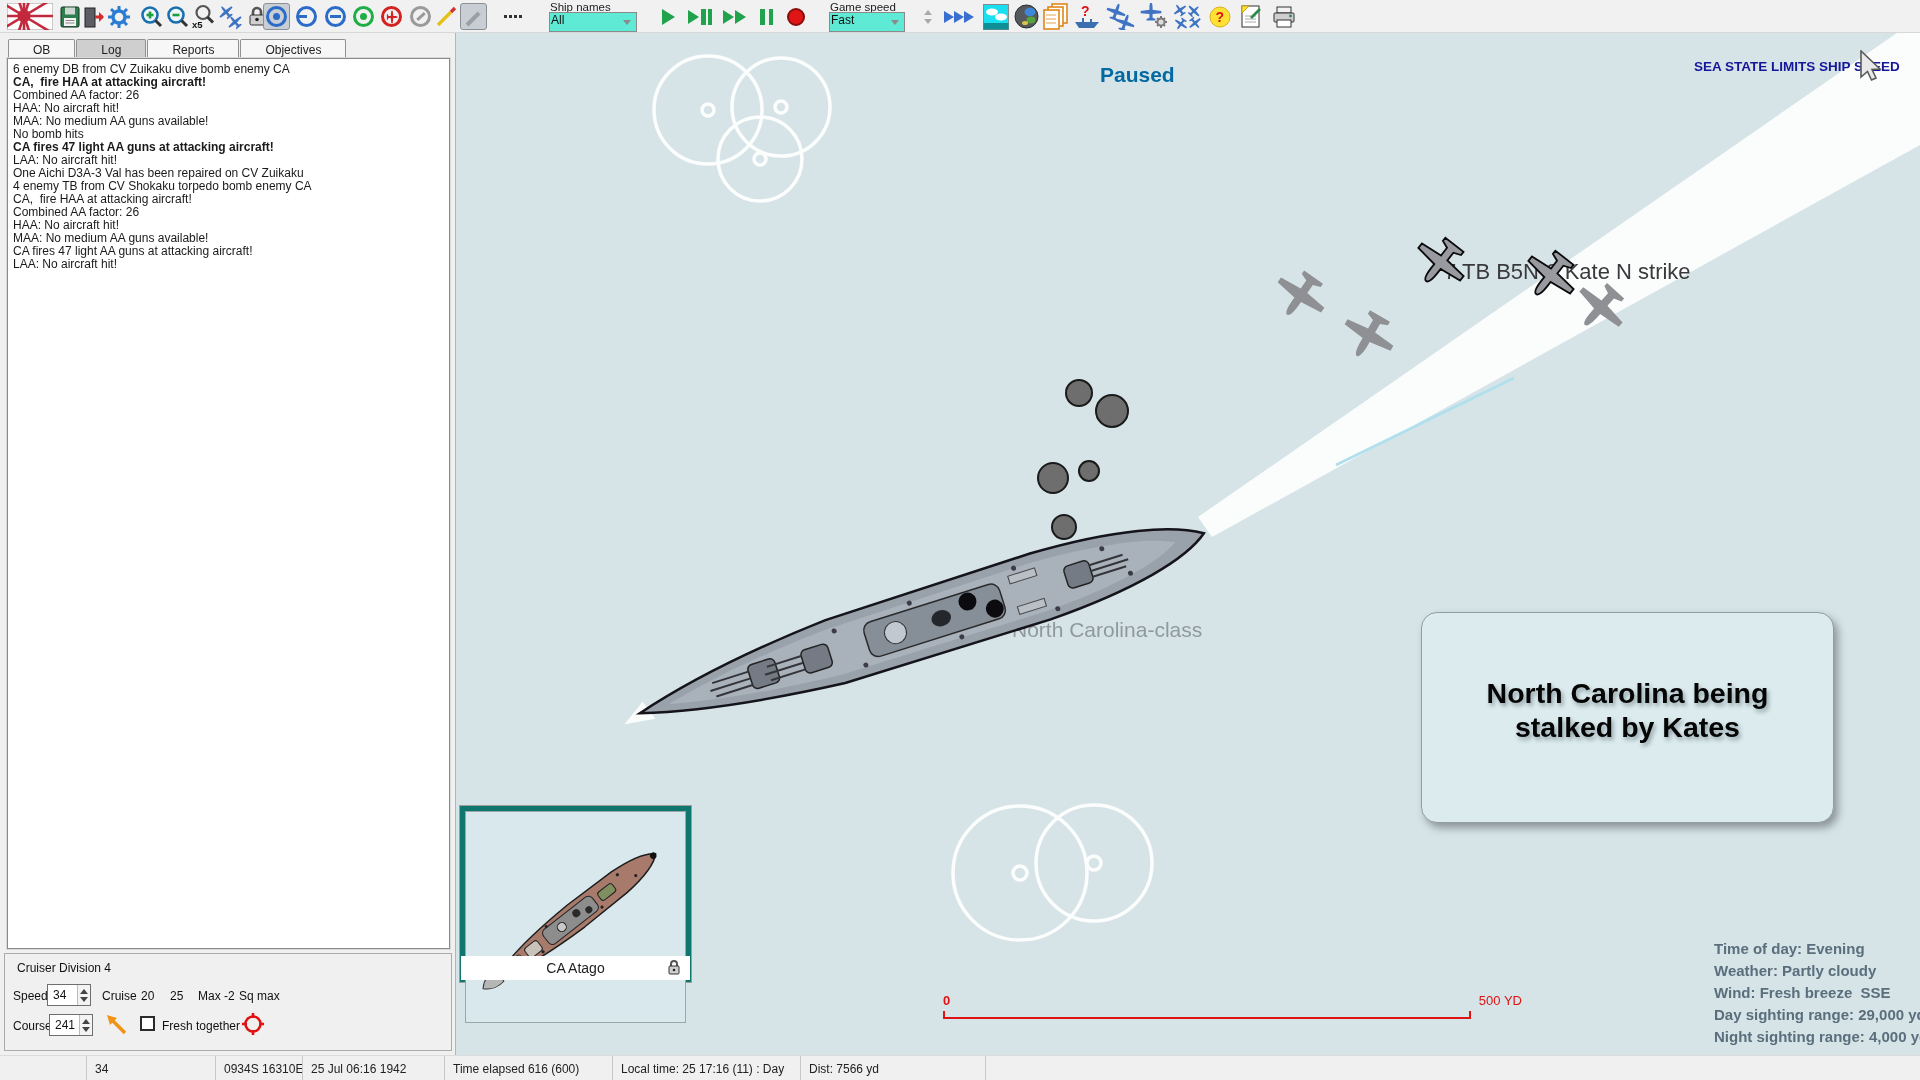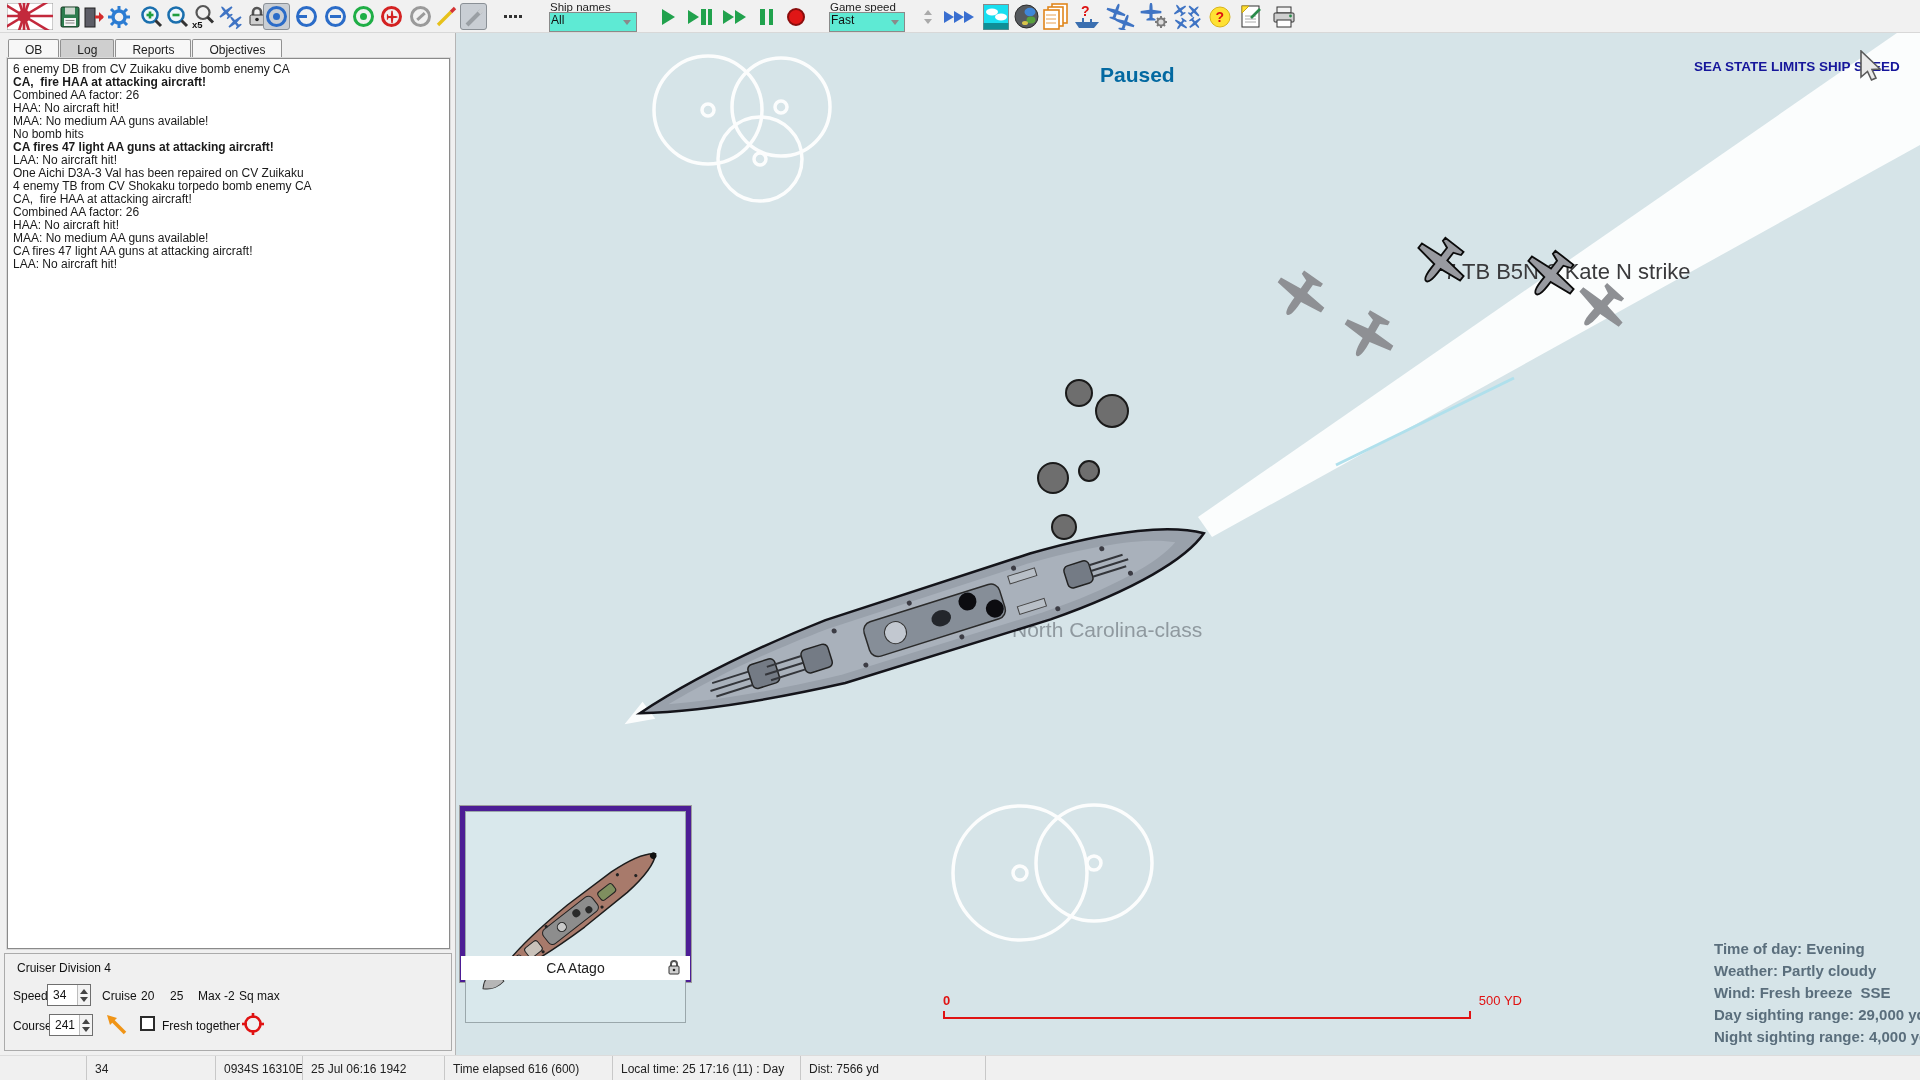--- a/index.html
+++ b/index.html
@@ -25,7 +25,7 @@
   
   .lpanel{position:absolute;left:0;top:33px;width:456px;height:1022px;background:#f0f0f0;border-right:1px solid #b5b5b5}
   .tabs{position:absolute;left:8px;top:6px;display:flex}
-  .tab{padding:3px 16px 3px;font-size:12px;border:1px solid #919191;border-bottom:none;background:#f7f7f7;border-radius:2px 2px 0 0;margin-right:1px;color:#222}
+  .tab{padding:3px 24px 3px;font-size:12px;border:1px solid #919191;border-bottom:none;background:#f7f7f7;border-radius:2px 2px 0 0;margin-right:1px;color:#222}
   .tab.sel{background:#cfcfcf}
   .logbox{position:absolute;left:7px;top:25px;width:443px;height:891px;background:#fff;border:1px solid #8a8a8a;outline:1px solid #d9d9d9;padding:4px 5px;overflow:hidden}
   .logbox div{font-size:12px;line-height:13px;white-space:pre;color:#1a1a1a}

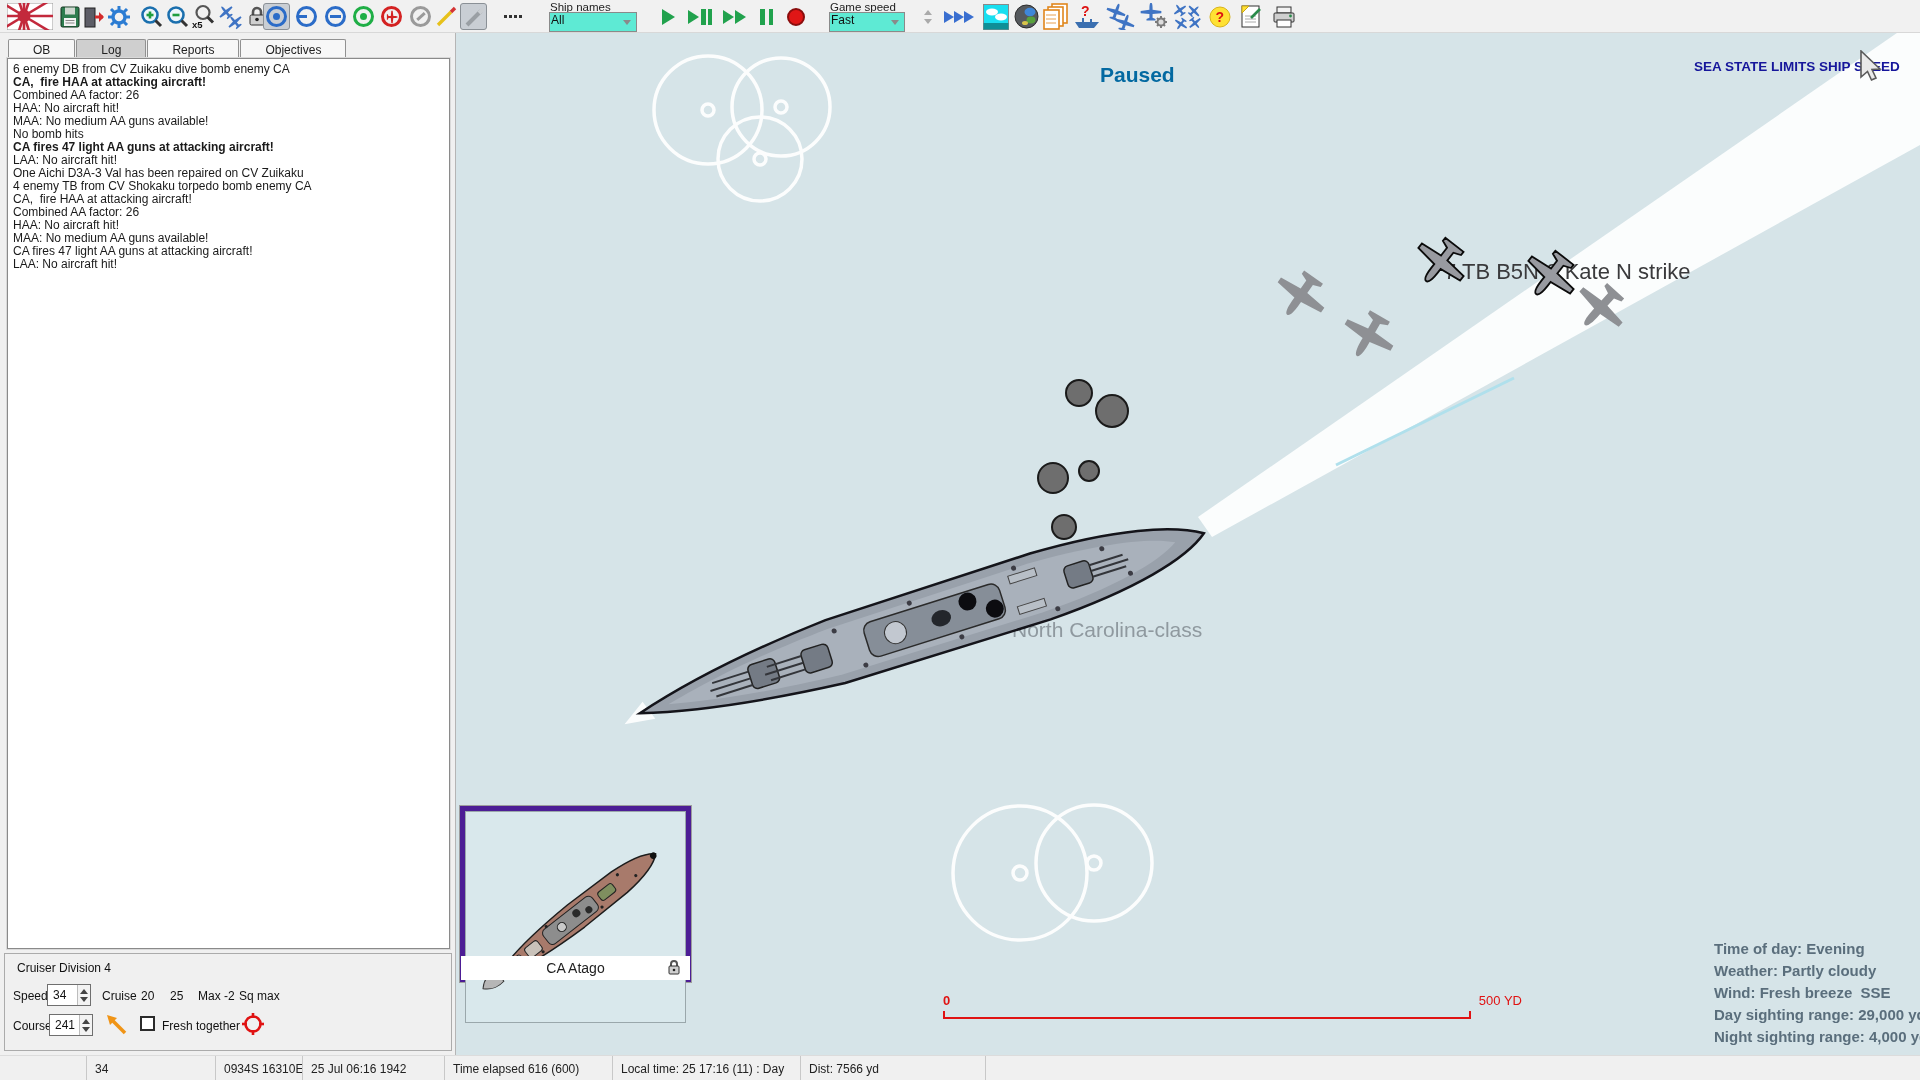--- a/index.html
+++ b/index.html
@@ -496,6 +496,9 @@
   <div class="mlabel paused">Paused</div>
   <div class="mlabel seastate">SEA STATE LIMITS SHIP SPEED</div>
 
+  <div class="notebox">
+    <div class="ntext">North Carolina being stalked by Kates</div>
+  </div>
 
   <div class="envblock">
     <div>Time of day: Evening</div>

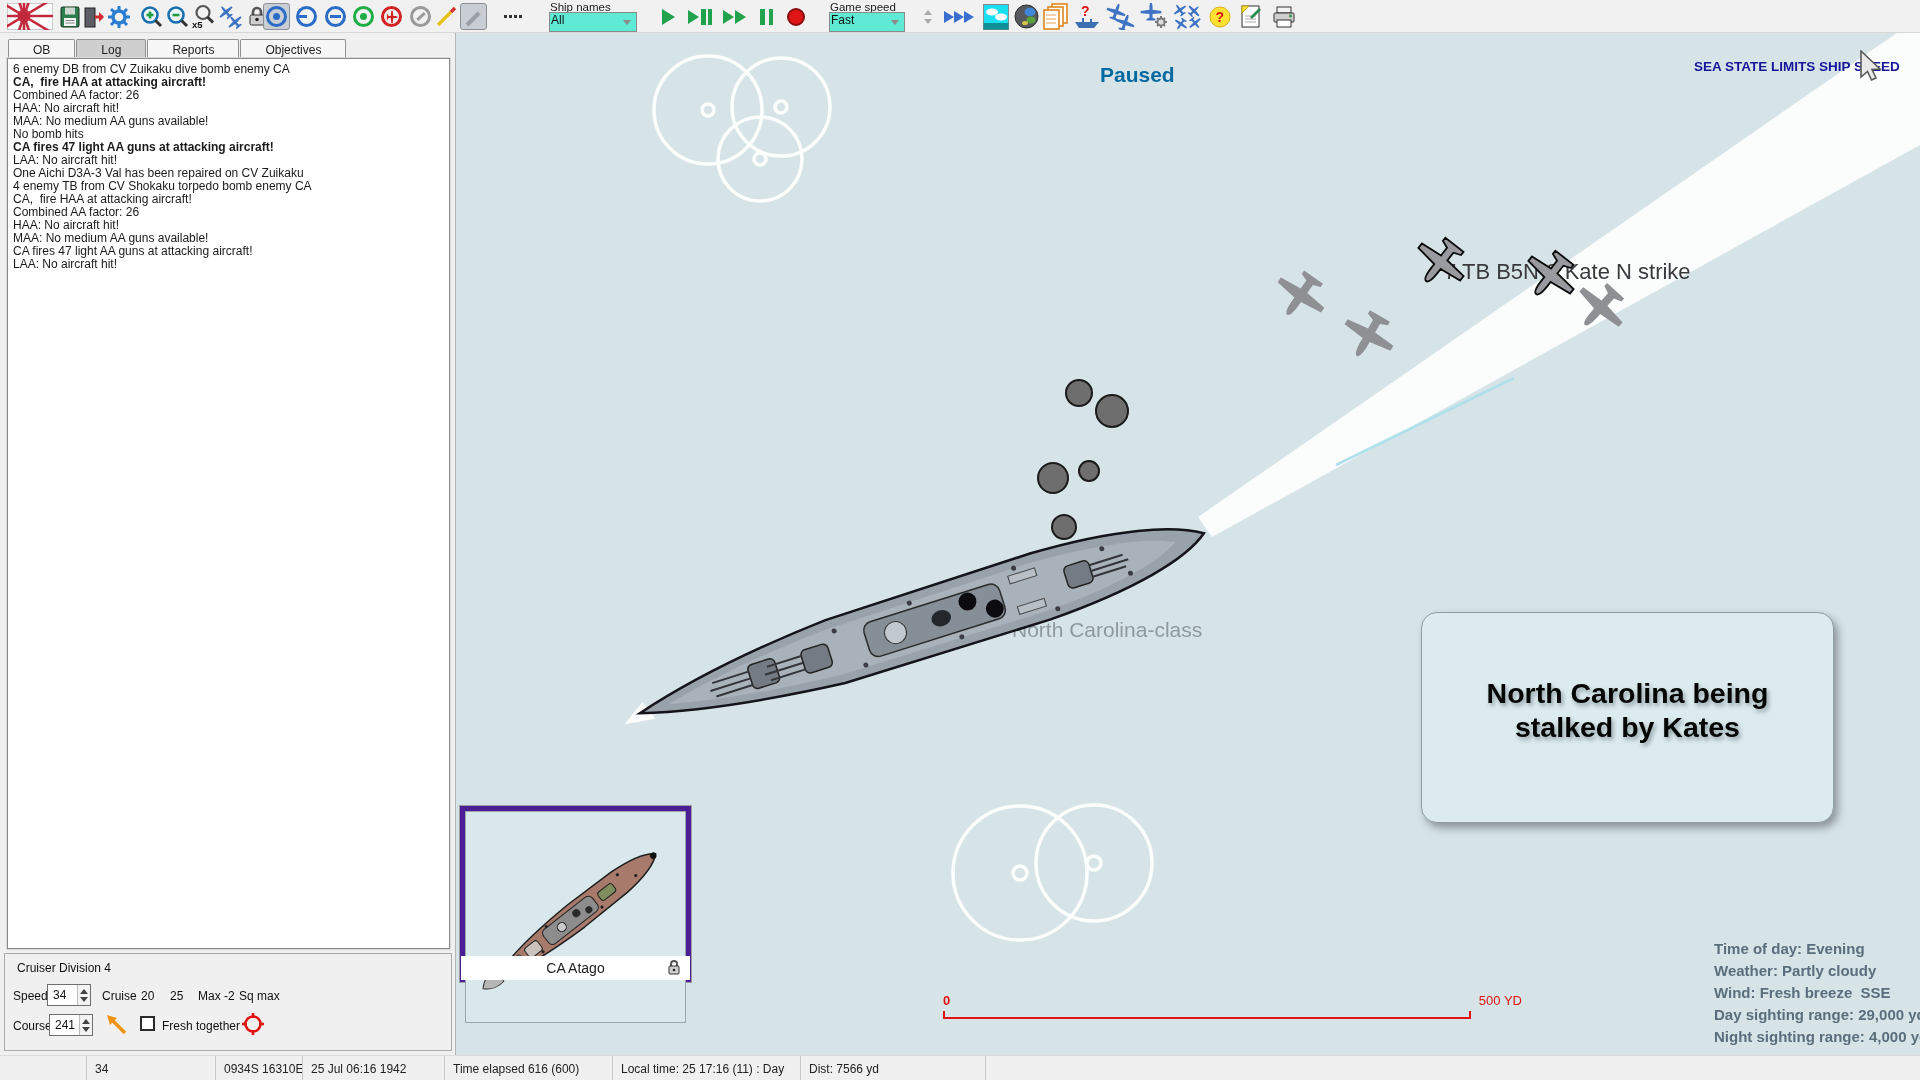--- a/index.html
+++ b/index.html
@@ -43,7 +43,7 @@
   .chk{position:absolute;width:15px;height:15px;background:#fff;border:2px solid #2b2b2b}
 
   
-  .preview{position:absolute;left:459px;top:805px;width:233px;height:178px;background:#4c1d95;border:1px solid #9d9d9d}
+  .preview{position:absolute;left:459px;top:805px;width:233px;height:178px;background:#0f766e;border:1px solid #9d9d9d}
   .pv-view{position:absolute;left:5px;top:5px;width:221px;height:212px;background:#d9e8ec;border:1px solid #9aa7ab}
   .pv-label{position:absolute;left:1px;bottom:2px;width:229px;height:24px;background:#fff;display:flex;align-items:center;justify-content:center;font-size:14px;color:#222}
   .pv-lock{position:absolute;right:9px;bottom:5px}

